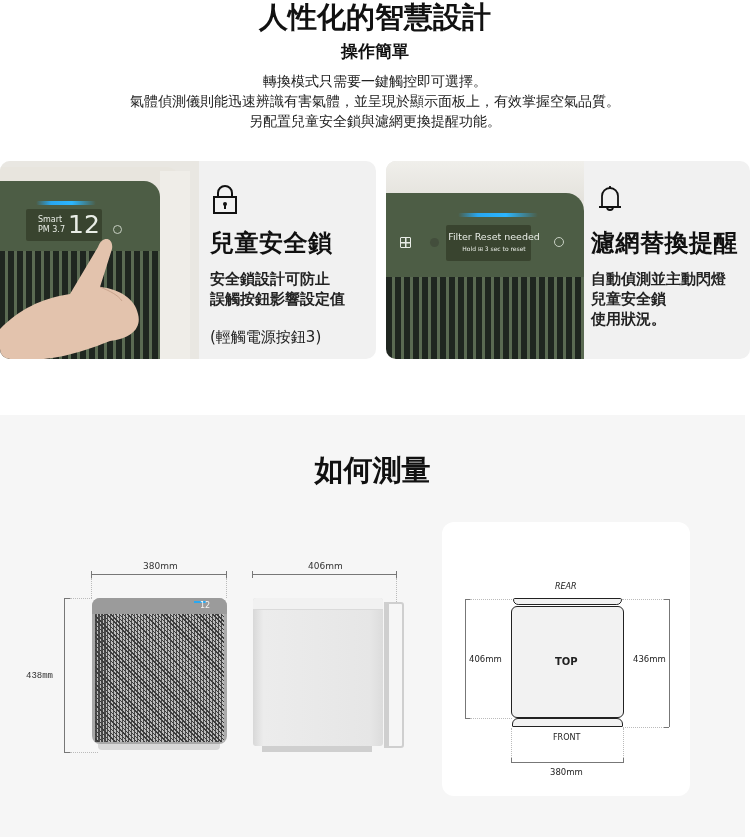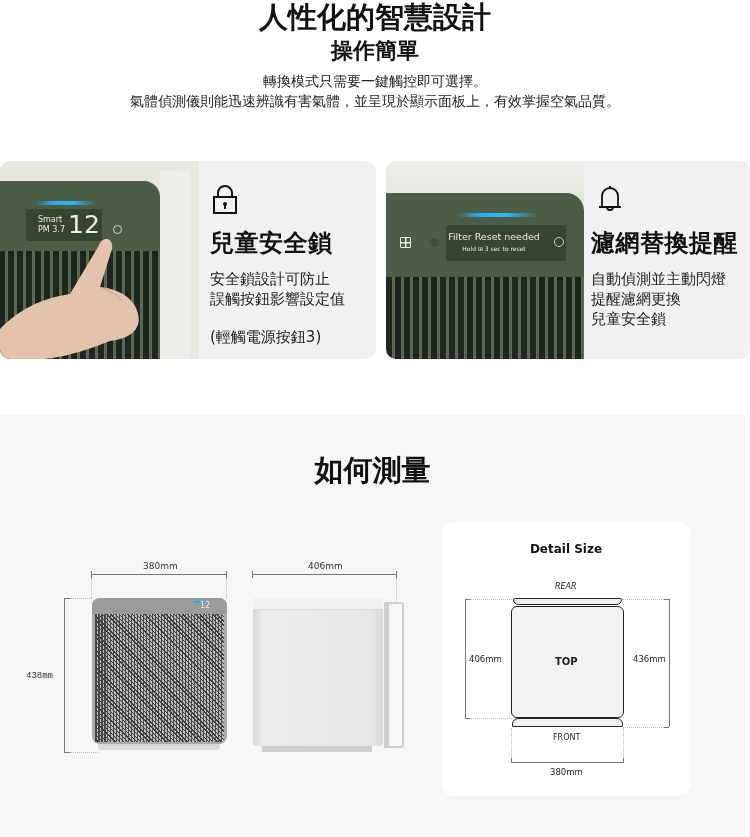--- a/index.html
+++ b/index.html
@@ -7,7 +7,7 @@
     body { font-family: "DejaVu Sans", "Liberation Sans", sans-serif; color: #111; position: relative; }
 
     .hero-title { position: absolute; top: 0; left: 0; width: 750px; text-align: center; font-size: 29px; font-weight: bold; line-height: 34px; letter-spacing: 0px; }
-    .hero-sub { position: absolute; top: 37px; left: 0; width: 750px; text-align: center; font-size: 22px; font-weight: bold; line-height: 28px; }
+    .hero-sub { position: absolute; top: 37px; left: 0; width: 750px; text-align: center; font-size: 17px; font-weight: bold; line-height: 28px; }
     .hero-desc { position: absolute; top: 71px; left: 0; width: 750px; text-align: center; font-size: 14px; line-height: 20px; color: #222; }
     .hero-desc div { white-space: nowrap; }
 

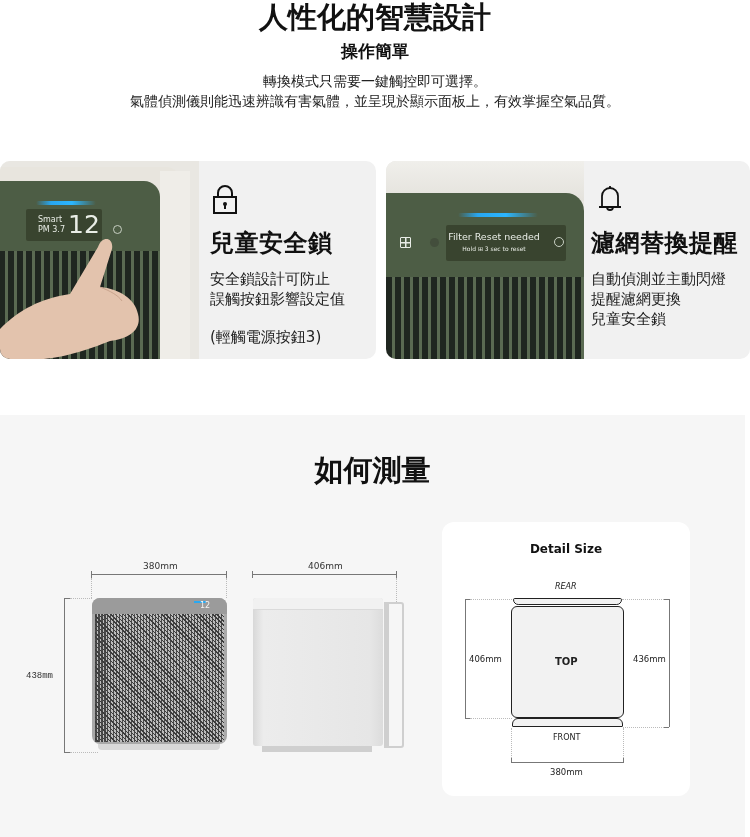--- a/index.html
+++ b/index.html
@@ -68,6 +68,7 @@
 <div class="hero-desc">
   <div>轉換模式只需要一鍵觸控即可選擇。</div>
   <div>氣體偵測儀則能迅速辨識有害氣體，並呈現於顯示面板上，有效掌握空氣品質。</div>
+  <div>另配置兒童安全鎖與濾網更換提醒功能。</div>
 </div>
 
 <div class="card card-left">

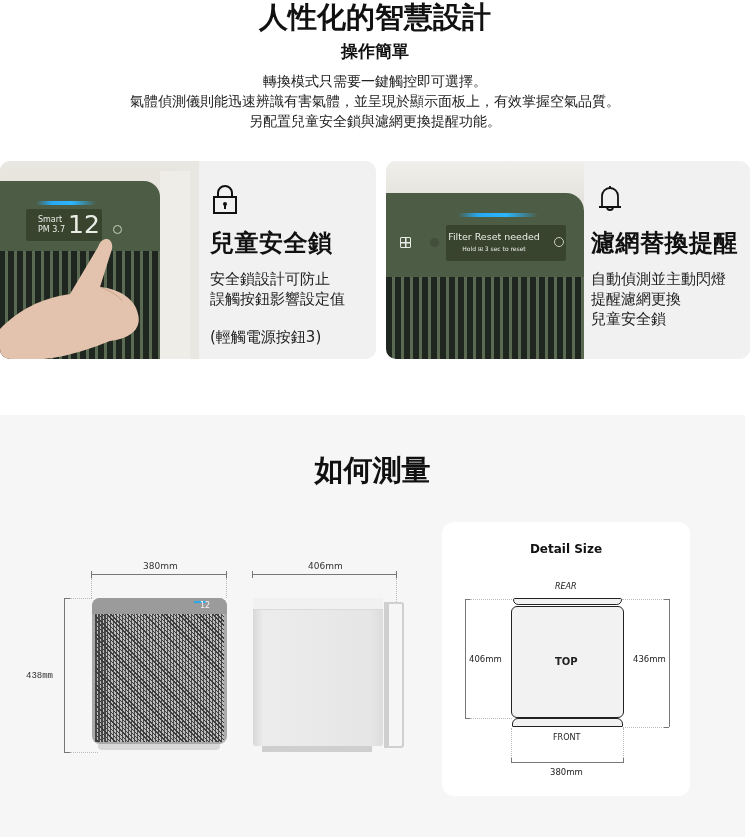--- a/index.html
+++ b/index.html
@@ -114,7 +114,7 @@
     <div style="position:absolute; left:14px; top:76px; width:11px; height:11px; border:1.5px solid #e8ece6; border-radius:1px; background:
       linear-gradient(#e8ece6,#e8ece6) 50% 0/1.5px 100% no-repeat, linear-gradient(#e8ece6,#e8ece6) 0 50%/100% 1.5px no-repeat;"></div>
     <div style="position:absolute; left:44px; top:77px; width:9px; height:9px; background:#434e3c; border-radius:50%;"></div>
-    <div class="screen" style="left:60px; top:64px; width:120px; height:36px;">
+    <div class="screen" style="left:60px; top:64px; width:85px; height:36px;">
       <div style="position:absolute; left:0; top:6px; width:96px; text-align:center; font-size:9.5px; line-height:11px; white-space:nowrap;">Filter Reset needed</div>
       <div style="position:absolute; left:0; top:20px; width:96px; text-align:center; font-size:6px; line-height:8px; white-space:nowrap;">Hold ⊞ 3 sec to reset</div>
     </div>

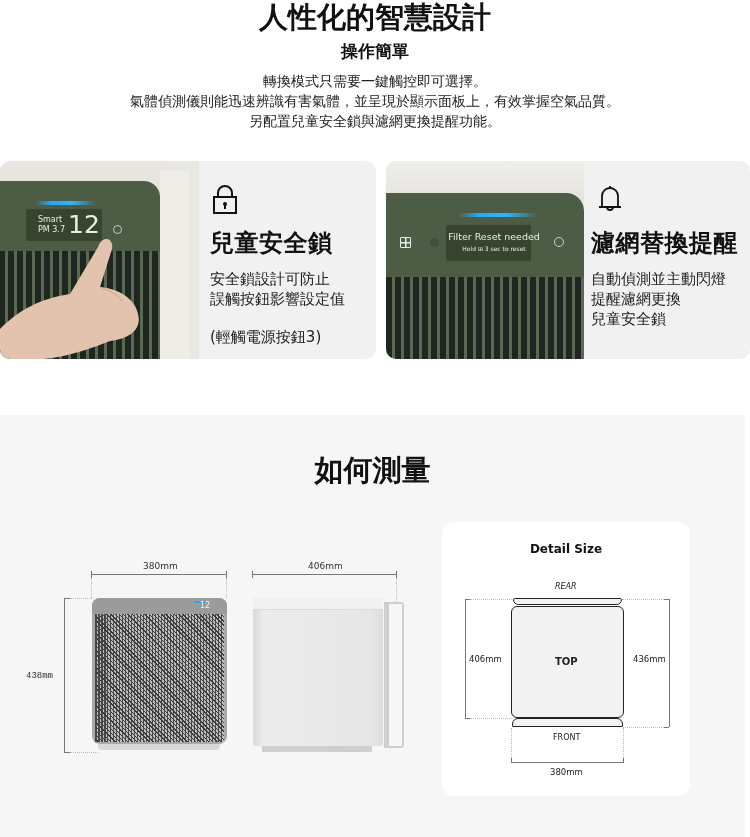--- a/index.html
+++ b/index.html
@@ -22,7 +22,7 @@
     .card-right .text { left: 205px; }
     .card .icon { position: absolute; top: 22px; left: 0; width: 30px; height: 32px; }
     .card .title { position: absolute; top: 66px; left: 0; font-size: 24px; font-weight: bold; white-space: nowrap; letter-spacing: 0.5px; }
-    .card .body { position: absolute; top: 108px; left: 0; font-size: 15px; line-height: 20px; color: #222; white-space: nowrap; }
+    .card .body { position: absolute; top: 108px; left: 0; font-size: 15px; line-height: 20px; color: #222; white-space: nowrap; font-weight: bold; }
     .card .note { position: absolute; top: 166px; left: 0; font-size: 15px; line-height: 20px; color: #222; white-space: nowrap; }
 
     

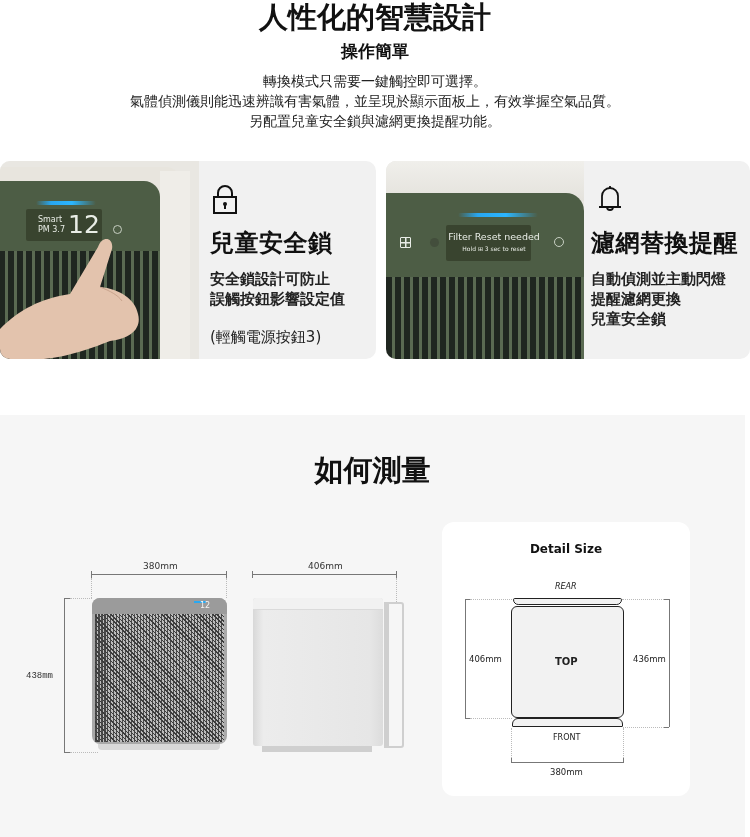--- a/index.html
+++ b/index.html
@@ -130,7 +130,6 @@
     <div class="title">濾網替換提醒</div>
     <div class="body">
       <div>自動偵測並主動閃燈</div>
-      <div>提醒濾網更換</div>
       <div>兒童安全鎖</div>
     </div>
   </div>

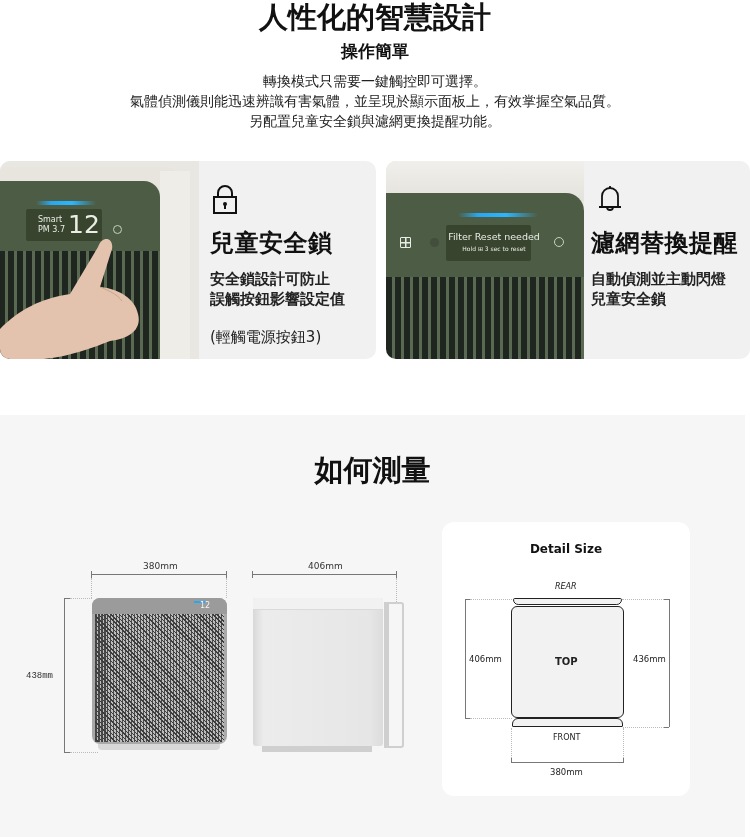--- a/index.html
+++ b/index.html
@@ -131,6 +131,7 @@
     <div class="body">
       <div>自動偵測並主動閃燈</div>
       <div>兒童安全鎖</div>
+      <div>使用狀況。</div>
     </div>
   </div>
 </div>

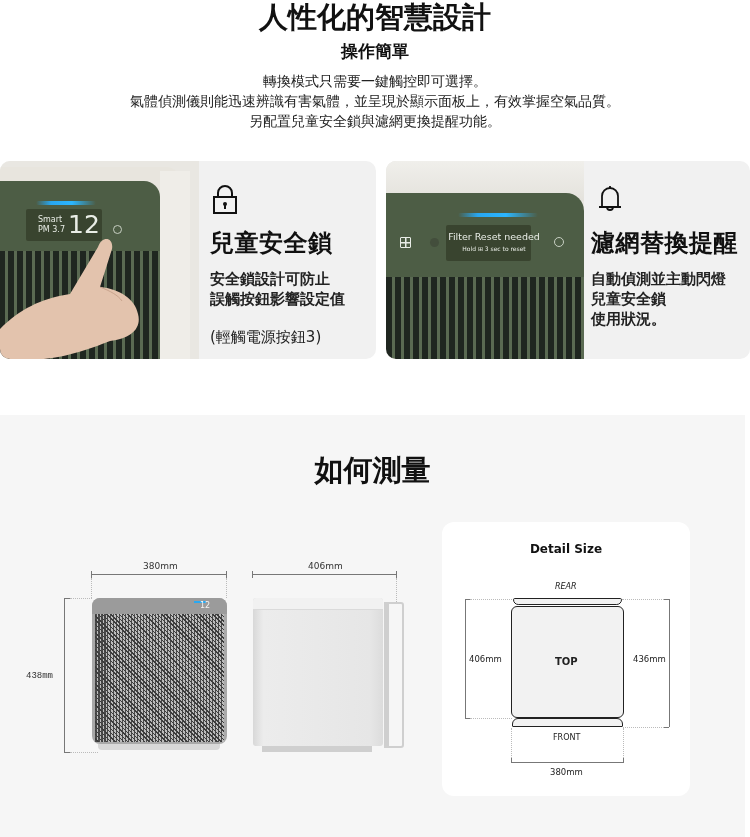--- a/index.html
+++ b/index.html
@@ -174,7 +174,6 @@
   <div class="side-feet"></div>
 
   <div class="detail-card">
-    <div class="detail-title">Detail Size</div>
     <div class="detail-label" style="left:113px; top:60px;font-style:italic;">REAR</div>
 
     <div class="line-v" style="left:23px; top:77px; height:119px;"></div>

